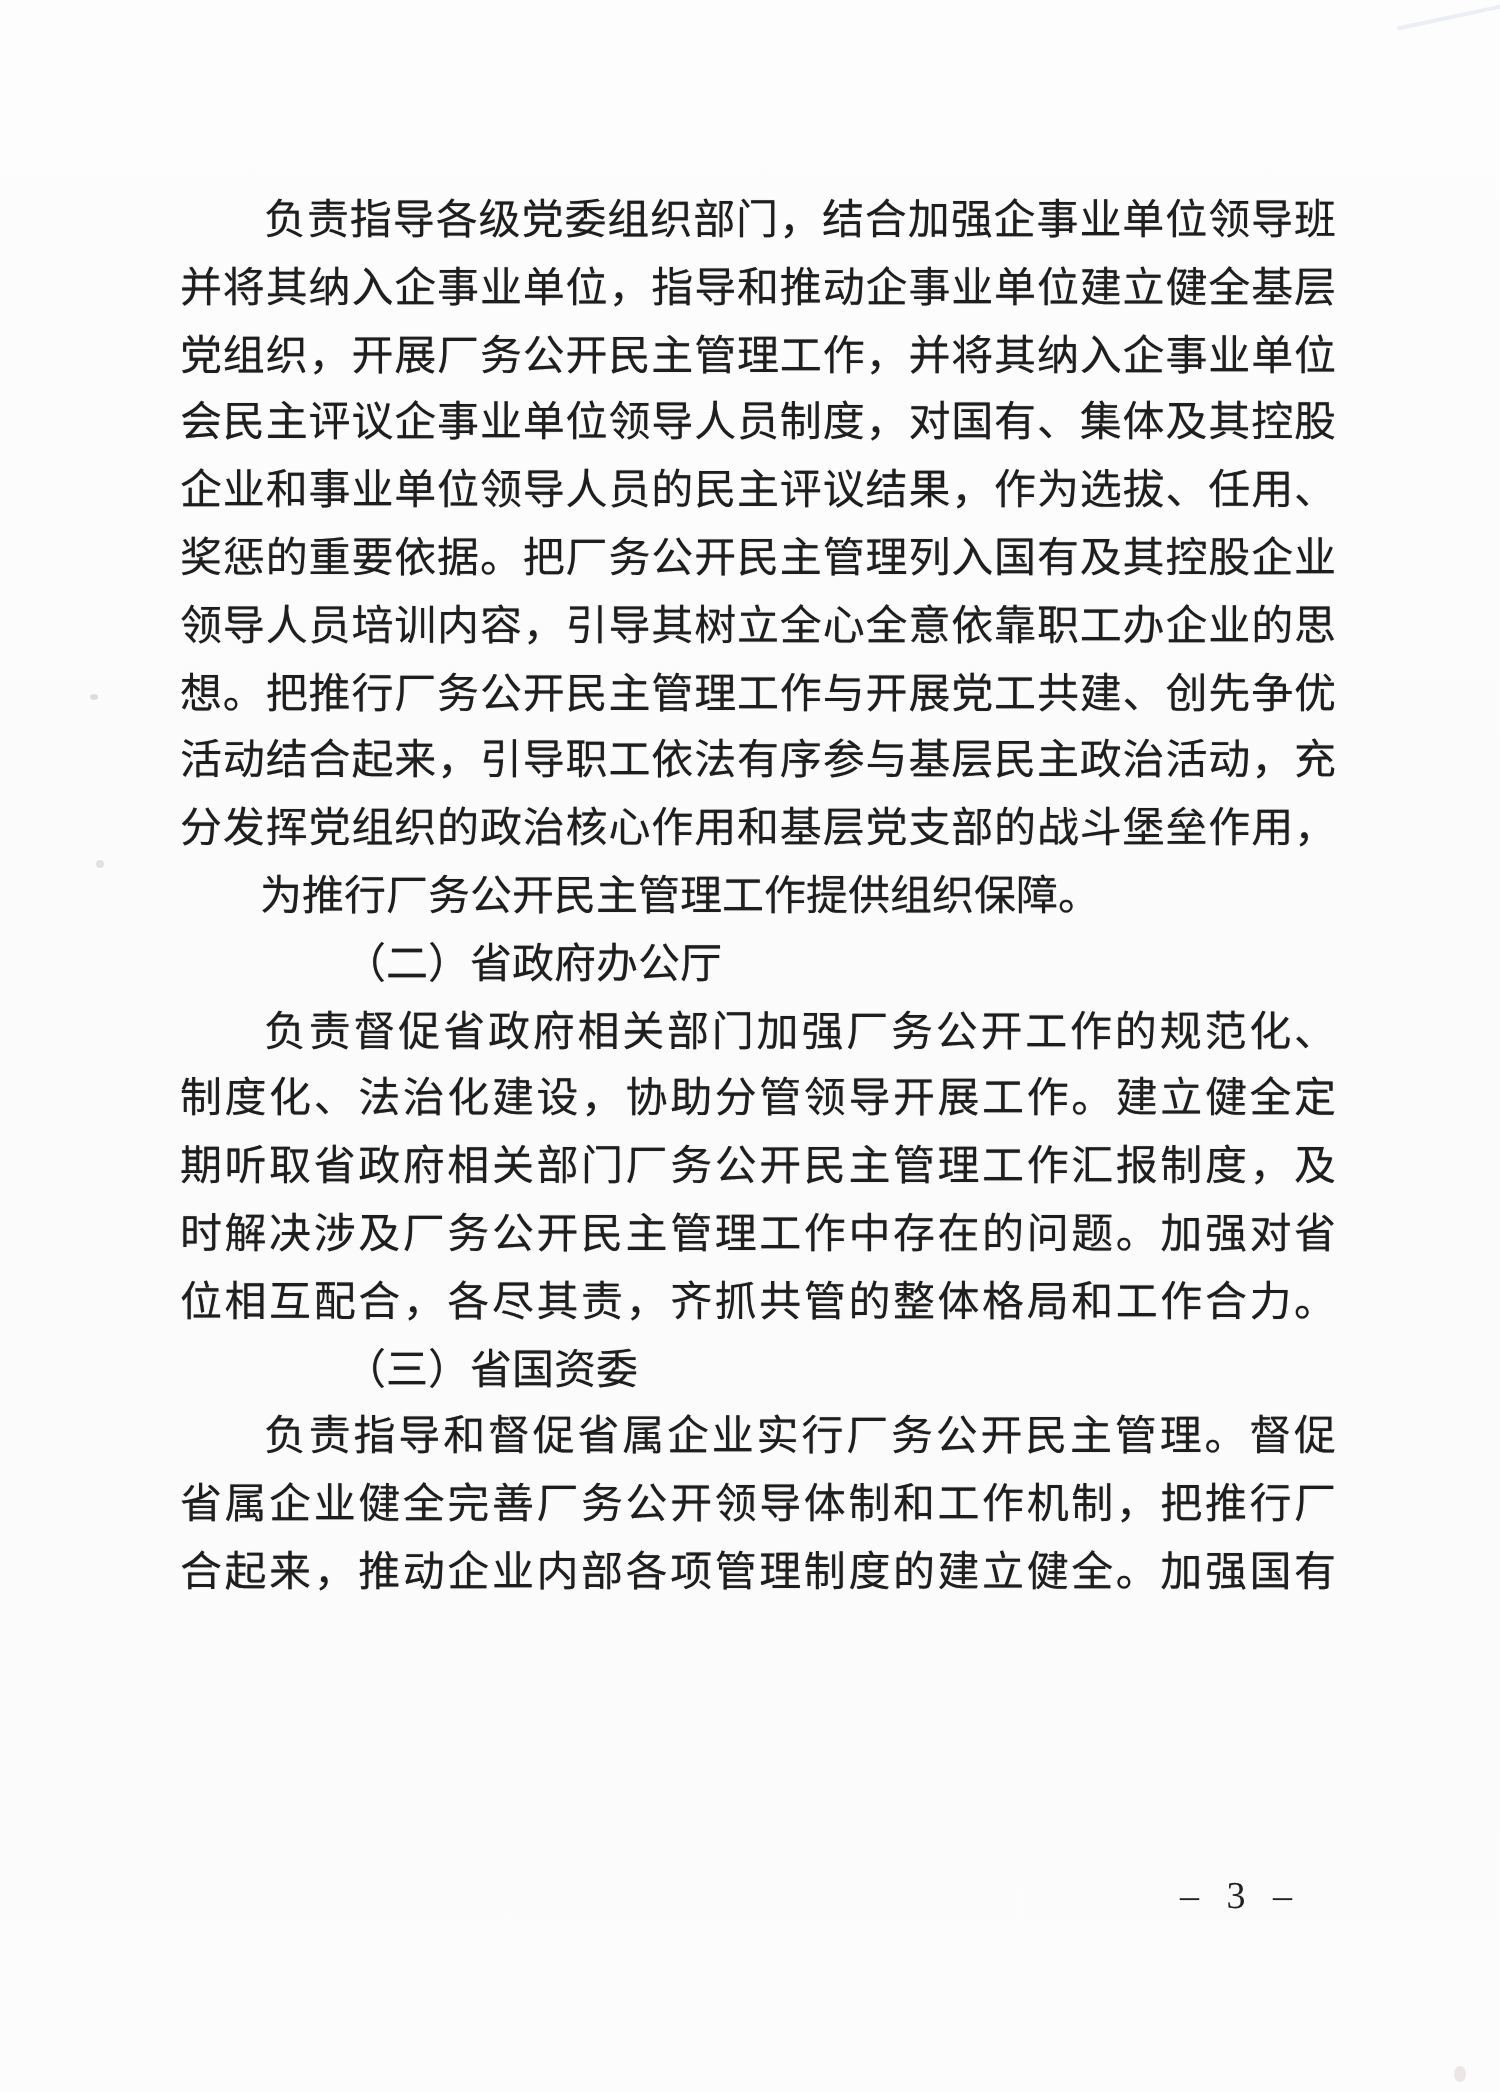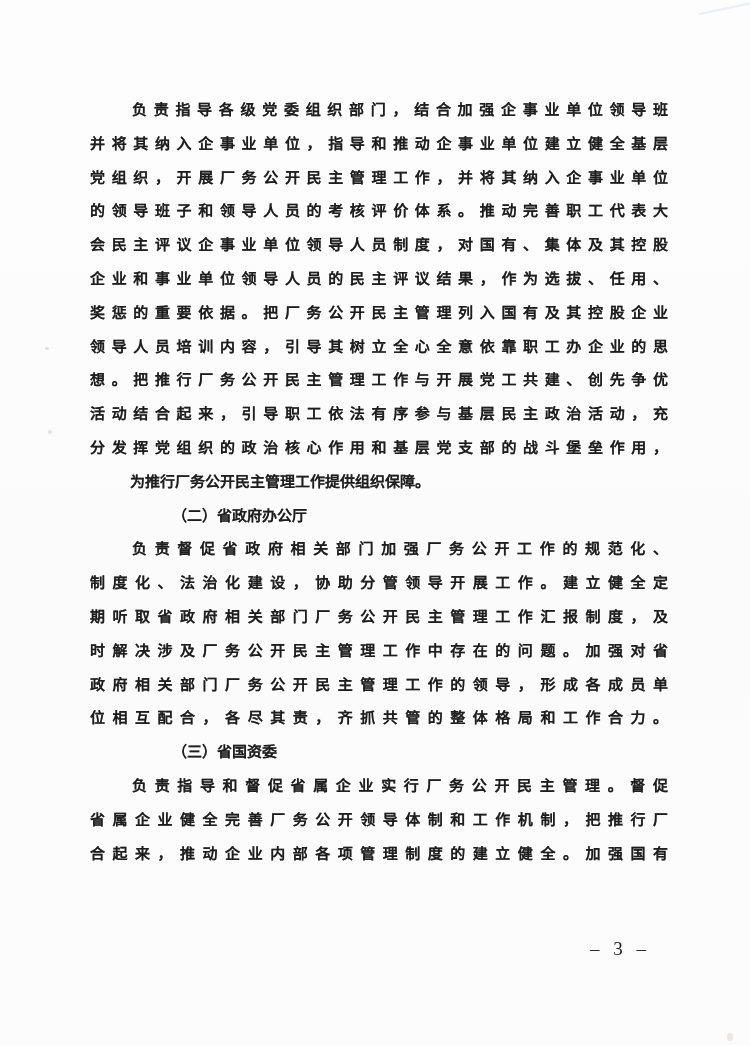--- a/index.html
+++ b/index.html
@@ -28,7 +28,7 @@
     width: 578px;
   }
   .line {
-    font-size: 15px;
+    font-size: 21px;
     line-height: 33.8px;
     height: 33.8px;
     letter-spacing: 0;
@@ -38,7 +38,6 @@
     color: #1e1e1e;
     
     text-shadow: 0 0 0.4px rgba(30,30,30,0.55);
-    font-weight: bold;
   }
   .line.short {
     text-align: left;

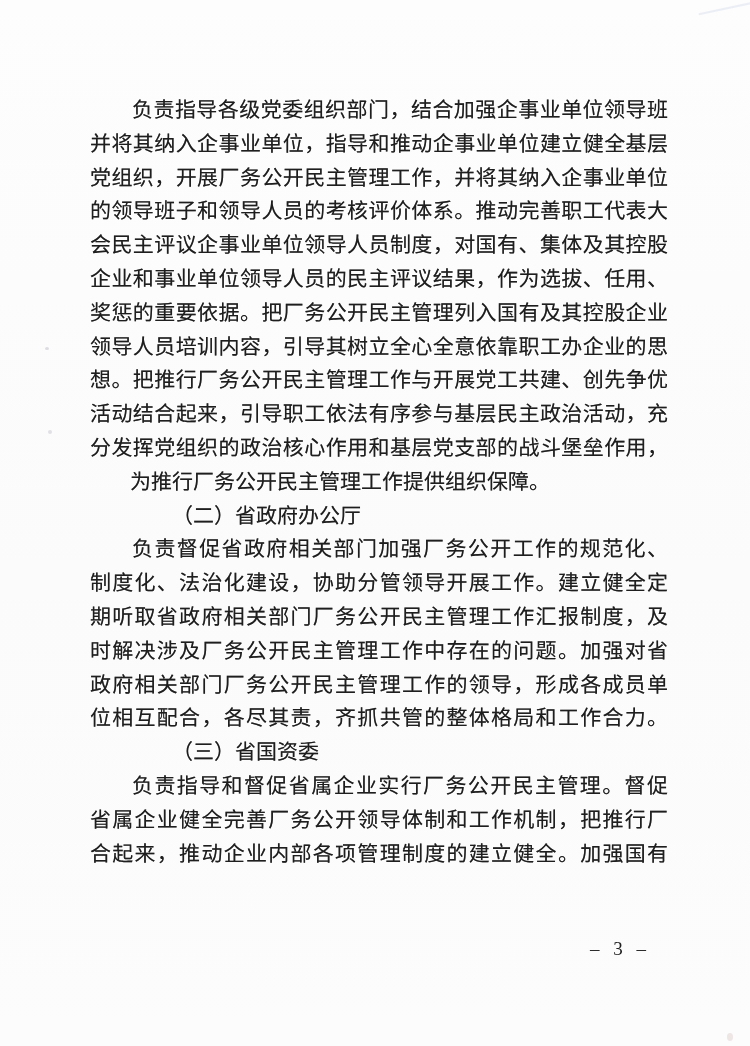--- a/index.html
+++ b/index.html
@@ -88,7 +88,6 @@
     <div class="line indent">负责指导各级党委组织部门，结合加强企事业单位领导班</div>
     <div class="line">并将其纳入企事业单位，指导和推动企事业单位建立健全基层</div>
     <div class="line">党组织，开展厂务公开民主管理工作，并将其纳入企事业单位</div>
-    <div class="line">的领导班子和领导人员的考核评价体系。推动完善职工代表大</div>
     <div class="line">会民主评议企事业单位领导人员制度，对国有、集体及其控股</div>
     <div class="line">企业和事业单位领导人员的民主评议结果，作为选拔、任用、</div>
     <div class="line">奖惩的重要依据。把厂务公开民主管理列入国有及其控股企业</div>

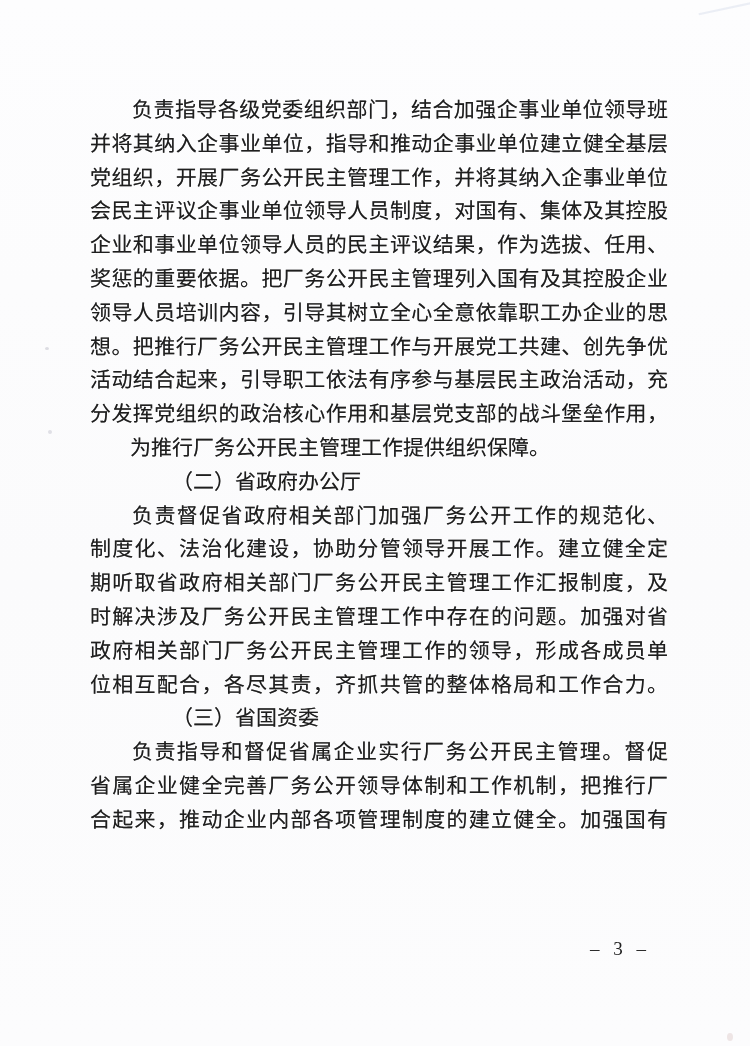--- a/index.html
+++ b/index.html
@@ -103,7 +103,6 @@
     <div class="line">制度化、法治化建设，协助分管领导开展工作。建立健全定</div>
     <div class="line">期听取省政府相关部门厂务公开民主管理工作汇报制度，及</div>
     <div class="line">时解决涉及厂务公开民主管理工作中存在的问题。加强对省</div>
-    <div class="line">政府相关部门厂务公开民主管理工作的领导，形成各成员单</div>
     <div class="line">位相互配合，各尽其责，齐抓共管的整体格局和工作合力。</div>
 
     <div class="line indent short">（三）省国资委</div>

